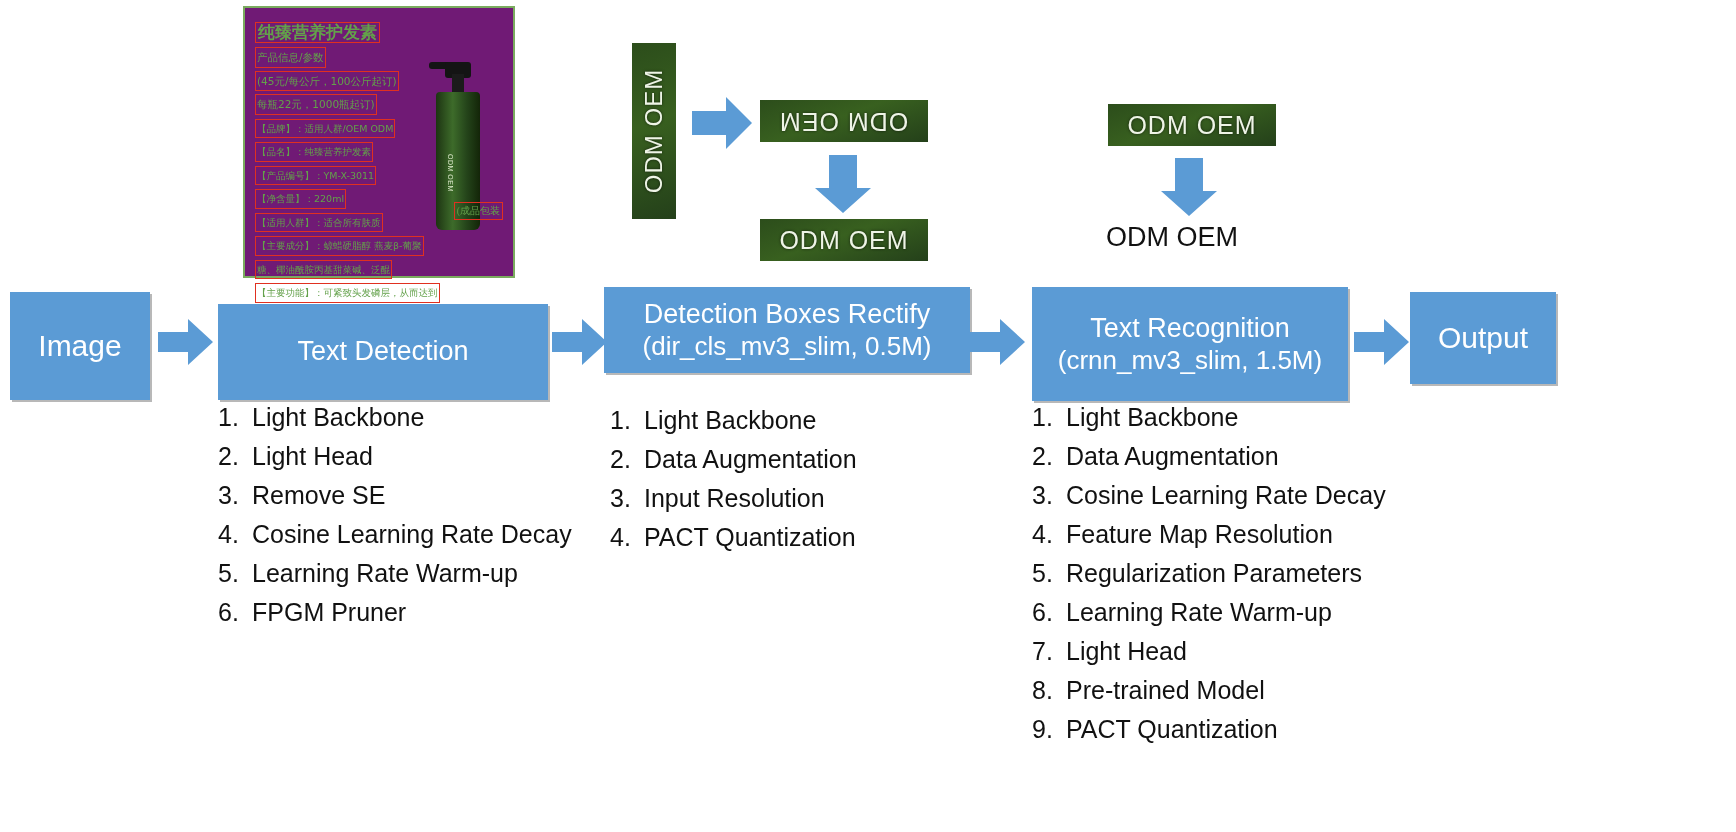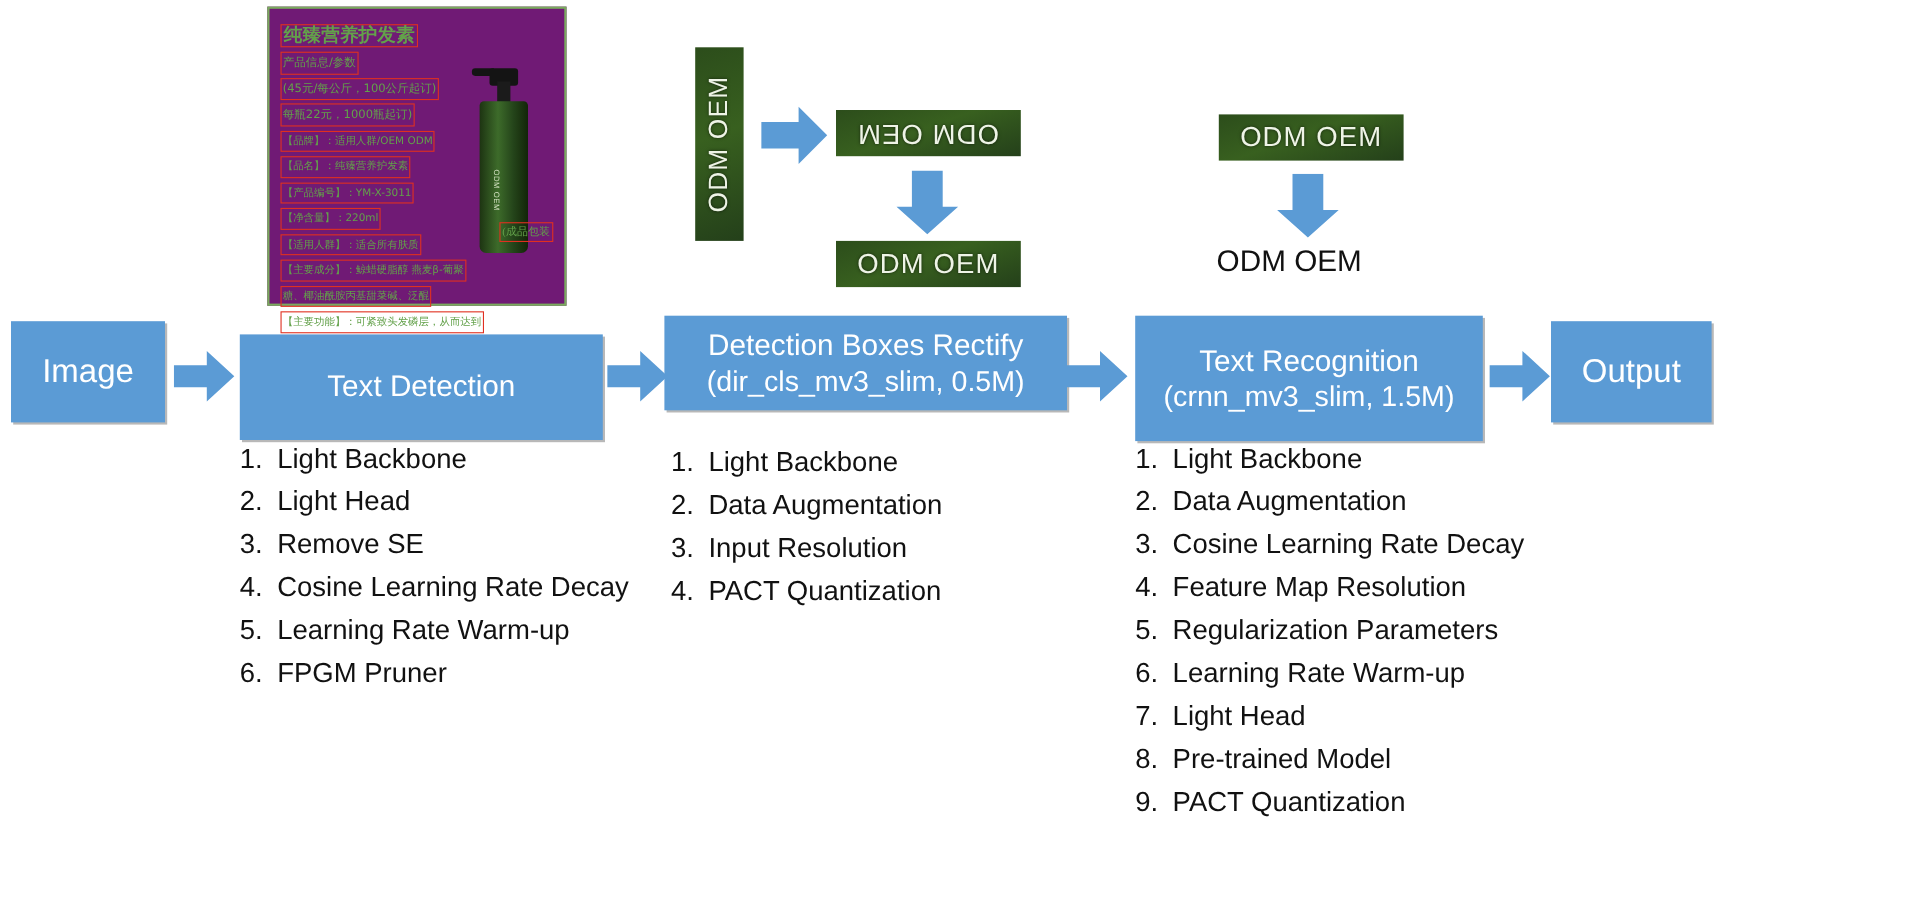--- a/index.html
+++ b/index.html
@@ -31,7 +31,7 @@
   }
   .pbox .l1, .pbox .l2 { display: block; white-space: nowrap; }
 
-  #box-image   { left: 10px;   top: 292px; width: 140px; height: 92px; }
+  #box-image   { left: 10px;   top: 292px; width: 140px; height: 108px; }
   #box-det     { left: 218px;  top: 304px; width: 330px; height: 96px; }
   #box-rectify { left: 604px;  top: 287px; width: 366px; height: 86px; }
   #box-recog   { left: 1032px; top: 287px; width: 316px; height: 114px; }

